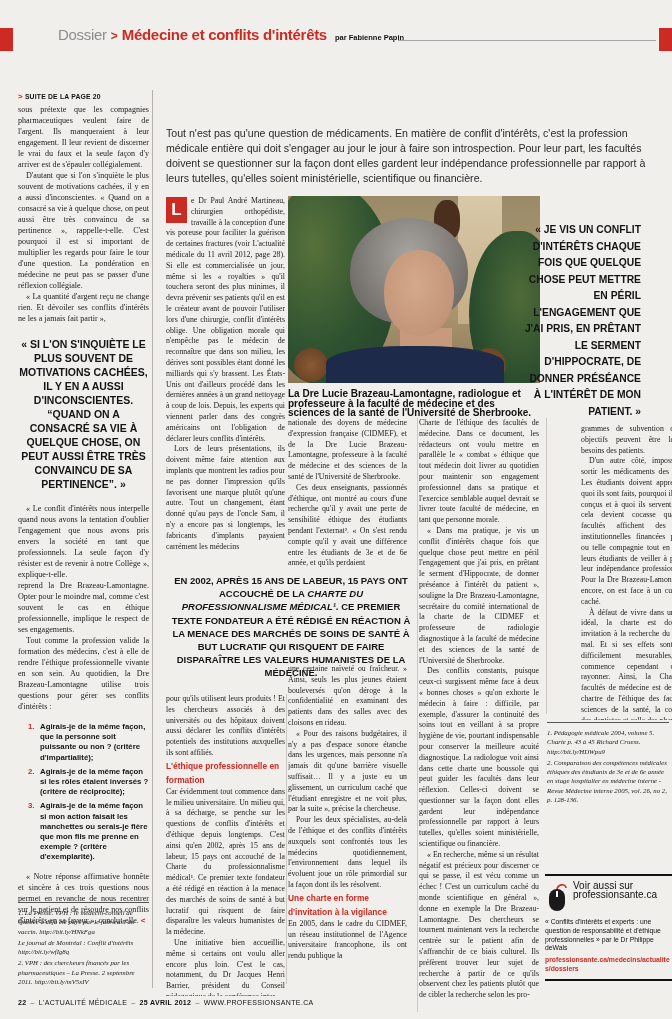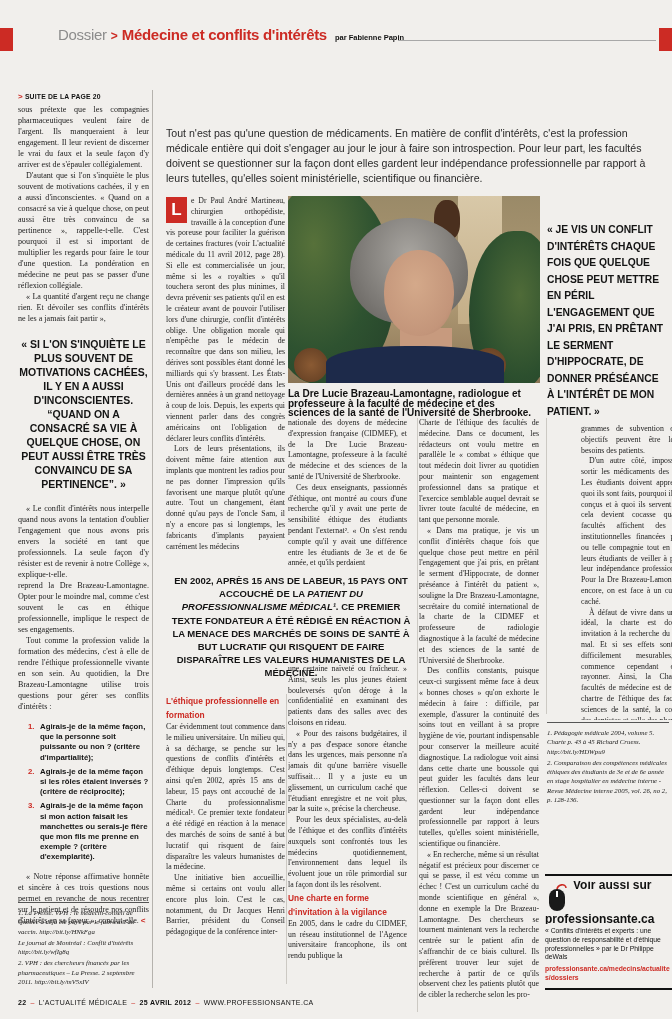--- a/index.html
+++ b/index.html
@@ -50,7 +50,7 @@
            font-size:8.4px;line-height:14px;margin:7px 0 2px;text-align:left;text-indent:0;}
   .centerpull{position:absolute;left:168px;top:574px;width:246px;text-align:center;
               font-weight:700;font-size:9.5px;line-height:13.2px;color:#141414;}
-  .rightquote{position:absolute;left:547px;top:222px;width:118px;text-align:left;
+  .rightquote{position:absolute;left:523px;top:222px;width:118px;text-align:right;
               font-weight:700;font-size:10.3px;line-height:16.5px;color:#141414;}
   .caption{position:absolute;left:288px;top:389px;width:250px;font-size:10px;
            line-height:9.6px;font-weight:700;color:#111;}

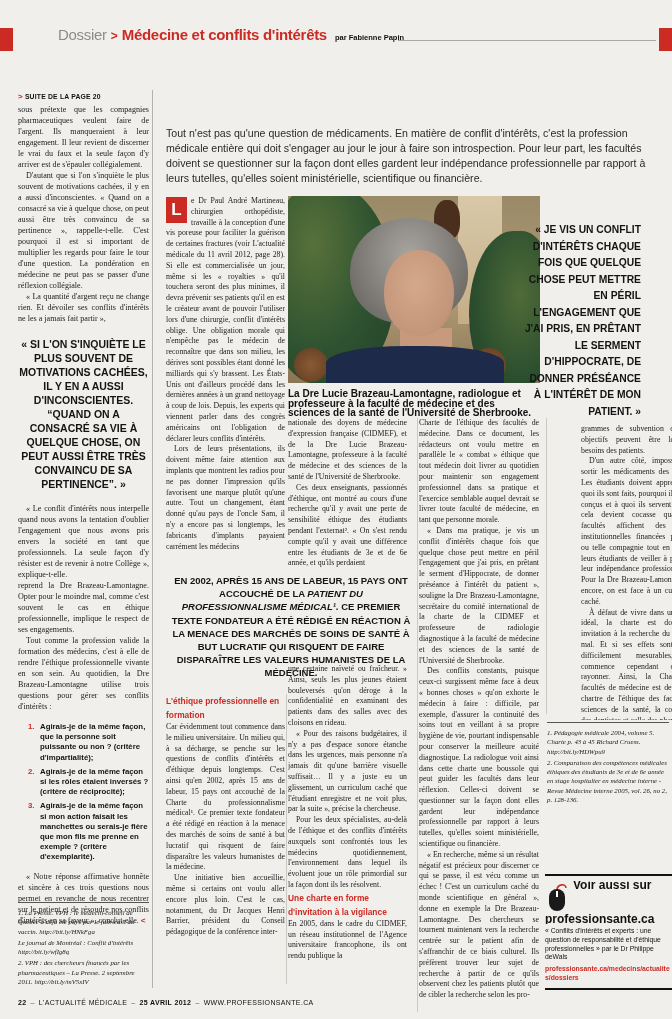--- a/index.html
+++ b/index.html
@@ -173,7 +173,7 @@
   </div>
 
   <div class="centerpull">
-    <span>EN 2002, APRÈS 15 ANS DE LABEUR, 15 PAYS ONT ACCOUCHÉ DE LA </span><em>PATIENT DU PROFESSIONNALISME MÉDICAL¹</em><span>. CE PREMIER TEXTE FONDATEUR A ÉTÉ RÉDIGÉ EN RÉACTION À LA MENACE DES MARCHÉS DE SOINS DE SANTÉ À BUT LUCRATIF QUI RISQUENT DE FAIRE DISPARAÎTRE LES VALEURS HUMANISTES DE LA MÉDECINE.</span>
+    <span>EN 2002, APRÈS 15 ANS DE LABEUR, 15 PAYS ONT ACCOUCHÉ DE LA </span><em>CHARTE DU PROFESSIONNALISME MÉDICAL¹</em><span>. CE PREMIER TEXTE FONDATEUR A ÉTÉ RÉDIGÉ EN RÉACTION À LA MENACE DES MARCHÉS DE SOINS DE SANTÉ À BUT LUCRATIF QUI RISQUENT DE FAIRE DISPARAÎTRE LES VALEURS HUMANISTES DE LA MÉDECINE.</span>
   </div>
 
   <div class="serifcol abs" style="left:166px;top:694px;width:119px;height:302px;">

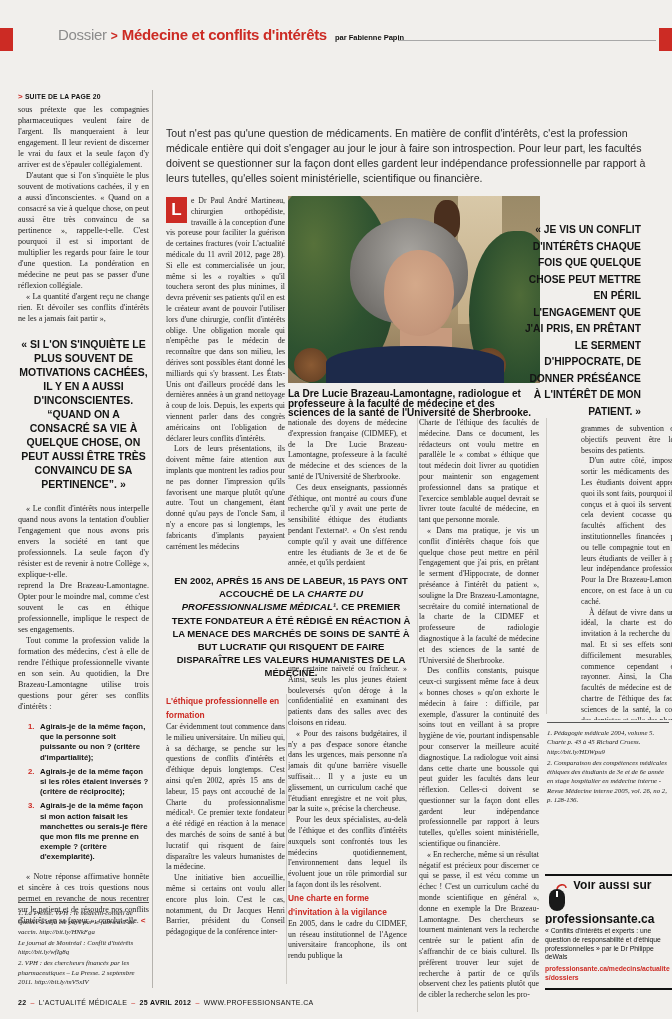--- a/index.html
+++ b/index.html
@@ -177,6 +177,7 @@
   </div>
 
   <div class="serifcol abs" style="left:166px;top:694px;width:119px;height:302px;">
+    <p>pour qu'ils utilisent leurs produits ! Et les chercheurs associés à des universités ou des hôpitaux doivent aussi déclarer les conflits d'intérêts potentiels des institutions auxquelles ils sont affiliés.</p>
     <p class="subhead">L'éthique professionnelle en formation</p>
     <p>Car évidemment tout commence dans le milieu universitaire. Un milieu qui, à sa décharge, se penche sur les questions de conflits d'intérêts et d'éthique depuis longtemps. C'est ainsi qu'en 2002, après 15 ans de labeur, 15 pays ont accouché de la Charte du professionnalisme médical¹. Ce premier texte fondateur a été rédigé en réaction à la menace des marchés de soins de santé à but lucratif qui risquent de faire disparaître les valeurs humanistes de la médecine.</p>
     <p class="indent">Une initiative bien accueillie, même si certains ont voulu aller encore plus loin. C'est le cas, notamment, du Dr Jacques Henri Barrier, président du Conseil pédagogique de la conférence inter-</p>

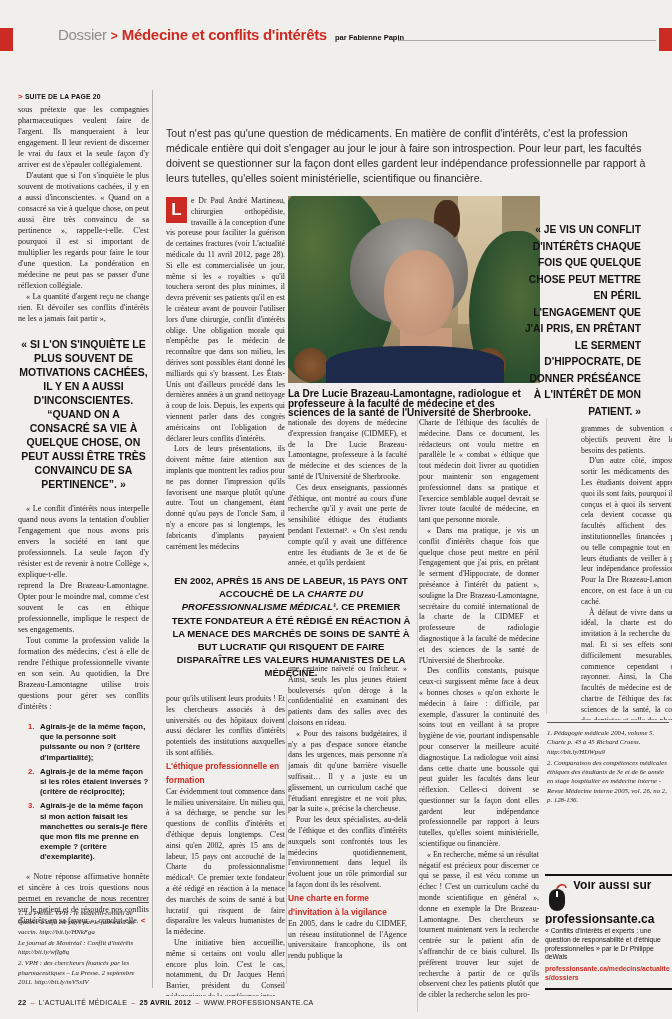--- a/index.html
+++ b/index.html
@@ -84,7 +84,7 @@
            border-bottom:2px solid #111;padding:5px 0 6px;}
   .sa-head{overflow:hidden;}
   .mouse{float:left;width:24px;height:32px;margin:0 4px 2px 0;}
-  .sa-title{font-size:12px;font-weight:700;line-height:9px;color:#111;}
+  .sa-title{font-size:10px;font-weight:400;line-height:9px;color:#111;}
   .sa-item{font-size:6.8px;line-height:8.8px;color:#111;margin:3px 0;}
   .sa-link{font-size:6.8px;line-height:8.6px;font-weight:700;color:var(--red);word-break:break-all;}
   

